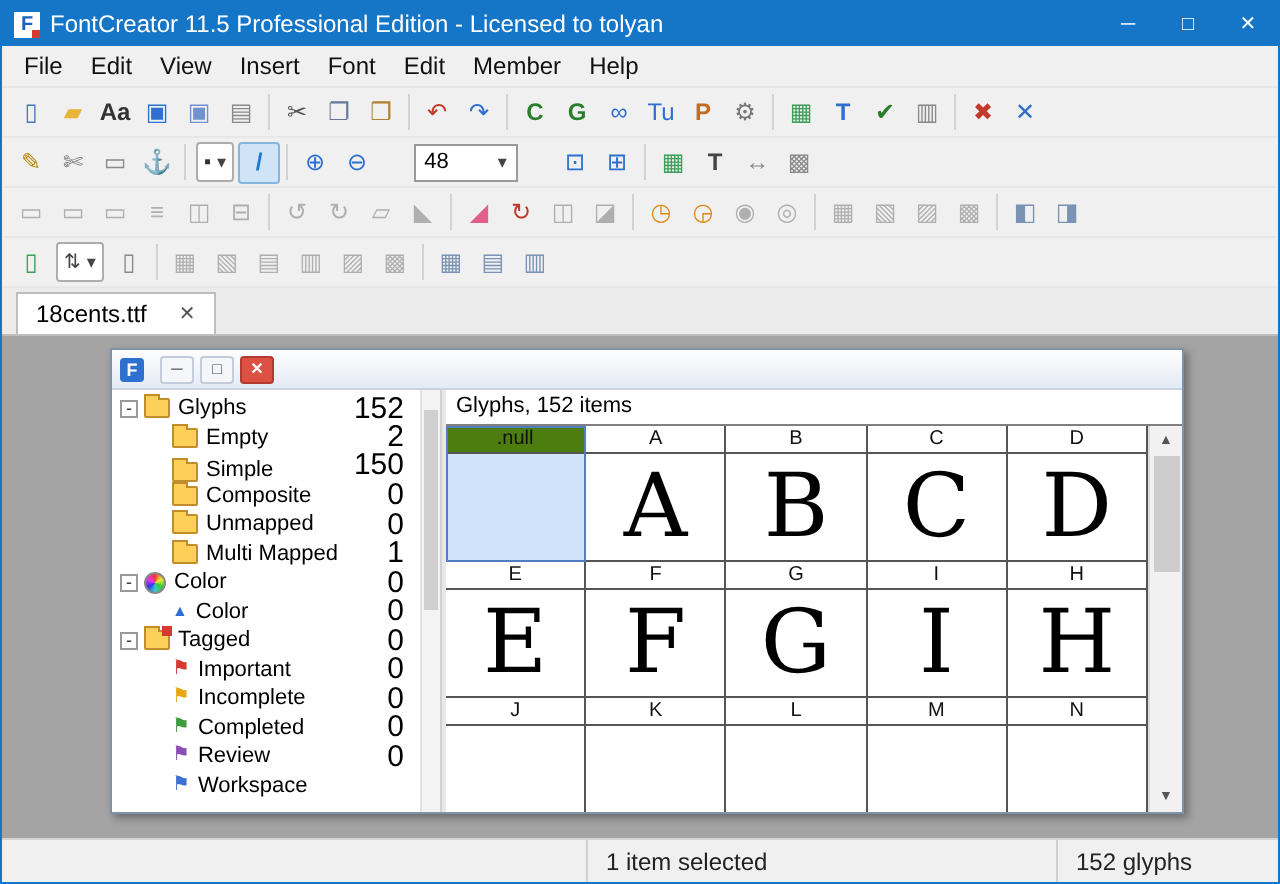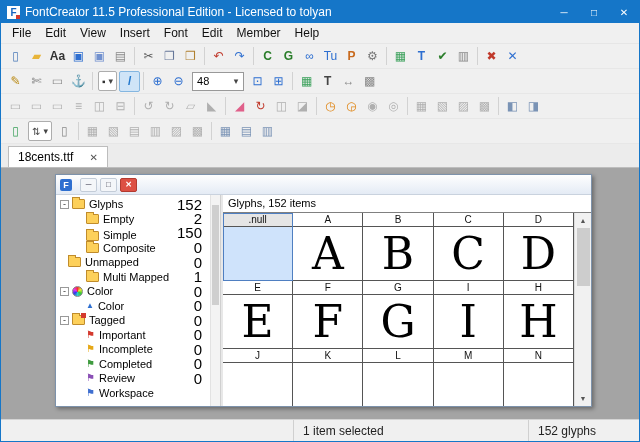--- a/index.html
+++ b/index.html
@@ -25,7 +25,7 @@
   .tb-btn.disabled{opacity:.75}
   .tb-btn.pressed{background:#cfe4f7;border-color:#84b6e0}
   .tb-sep{width:1px;height:18px;background:#d2d2d2;margin:0 3px;flex:0 0 auto}
-  .tb-combo{height:19px;width:52px;background:#fff;border:1px solid #999;display:flex;align-items:center;margin:0 3px;font-size:11px;flex:0 0 auto}
+  .tb-combo{height:19px;width:52px;background:#fff;border:1px solid #999;display:flex;align-items:center;margin:0 18px;font-size:11px;flex:0 0 auto}
   .combo-value{flex:1;padding-left:4px}
   .combo-arrow{width:14px;text-align:center;font-size:9px;color:#444}
   .tb-drop{height:20px;background:#fff;border:1px solid #adadad;display:flex;align-items:center;padding:0 3px;margin:0 2px;border-radius:2px;font-size:11px;flex:0 0 auto}

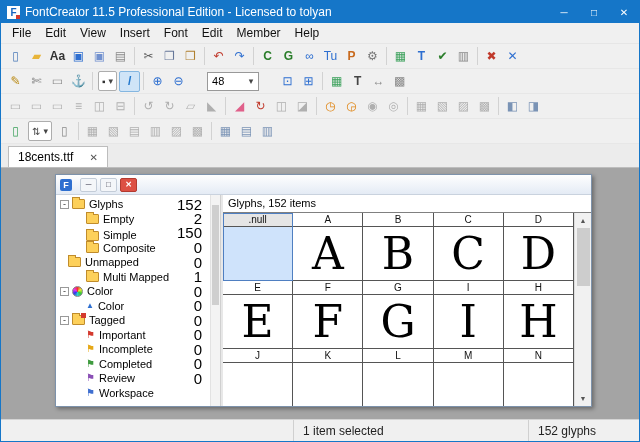--- a/index.html
+++ b/index.html
@@ -78,7 +78,7 @@
   .glabel{height:14px;border-bottom:1px solid #555;font-size:10px;display:flex;align-items:center;justify-content:center;flex:0 0 auto;color:#111}
   .gglyph{flex:1;display:flex;align-items:center;justify-content:center;font-family:"DejaVu Serif",serif;font-size:44px;color:#000;line-height:1}
   .gcell.selected{background:#cfe3fb;outline:1px solid #4f7fc1;outline-offset:-1px}
-  .gcell.selected .glabel{background:#e5e5e5}
+  .gcell.selected .glabel{background:#4d7c0f}
   .vscroll{position:absolute;right:0;top:18px;bottom:0;width:17px;background:#f1f1f1;border-left:1px solid #dcdcdc;display:flex;flex-direction:column;align-items:center}
   .vs-arrow{height:15px;width:100%;display:flex;align-items:center;justify-content:center;font-size:7px;color:#555;flex:0 0 auto}
   .vs-thumb{width:13px;height:58px;background:#cdcdcd;flex:0 0 auto}

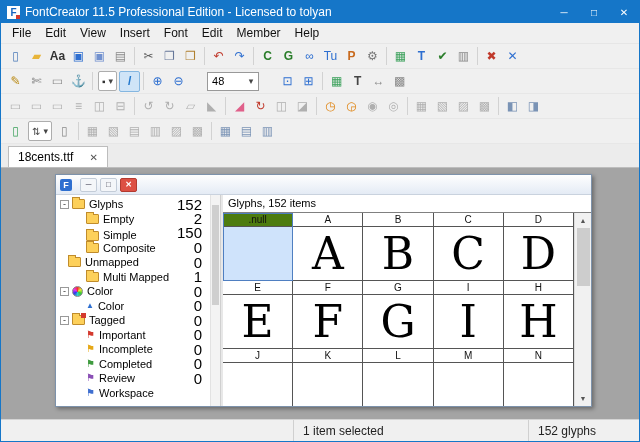--- a/index.html
+++ b/index.html
@@ -270,7 +270,7 @@
                 <span class="tree-label">Composite</span>
                 <span class="tree-count">0</span>
               </div>
-              <div class="tree-row" style="">
+              <div class="tree-row" style="padding-left: 18px;">
                 <span class="exp-spacer"></span>
                 <span class="tree-icon tico-folder"></span>
                 <span class="tree-label">Unmapped</span>

